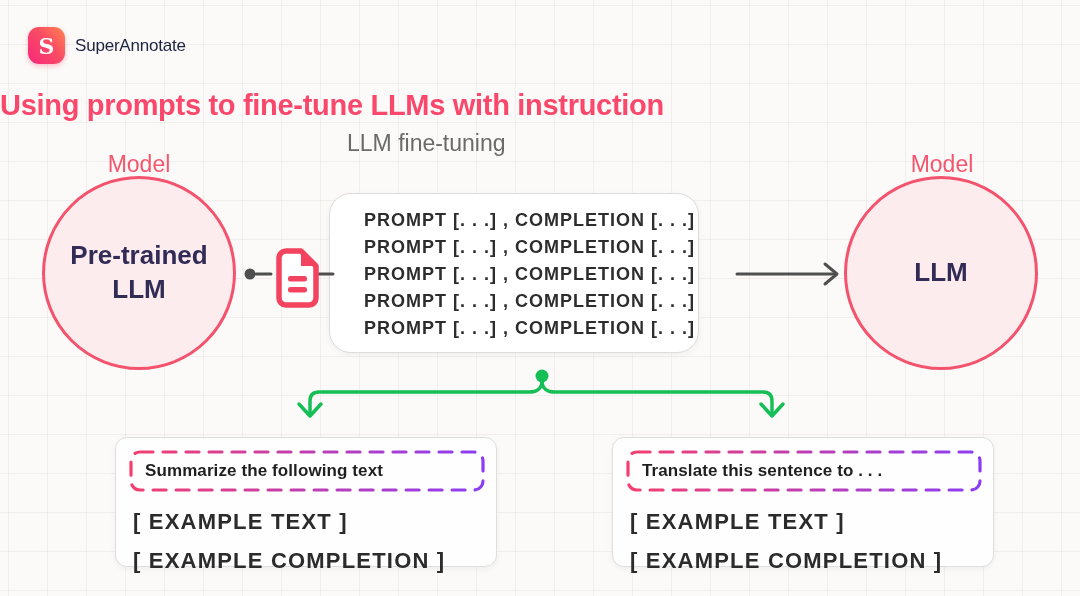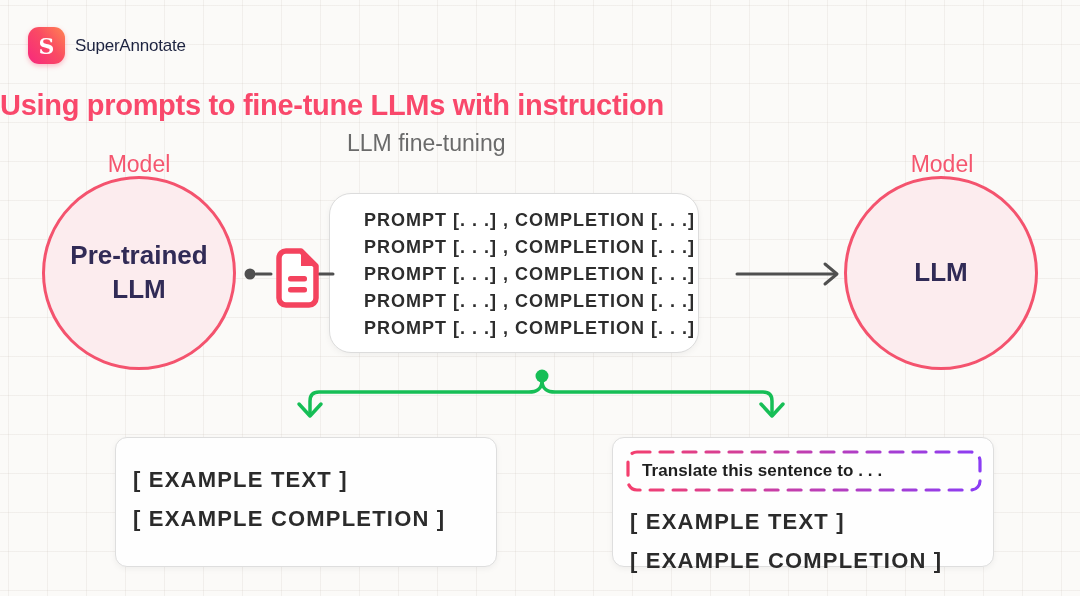--- a/index.html
+++ b/index.html
@@ -141,6 +141,18 @@
   </svg>
 
   <div class="example-card left">
+    <div class="dashed-wrap">
+      <svg width="356" height="42" aria-hidden="true">
+        <defs>
+          <linearGradient id="gradL" x1="0" y1="0" x2="1" y2="0">
+            <stop offset="0" style="stop-color:var(--dash-pink)"></stop>
+            <stop offset="1" style="stop-color:var(--dash-purple)"></stop>
+          </linearGradient>
+        </defs>
+        <rect x="2" y="2" width="352" height="38" rx="9" fill="none" stroke="url(#gradL)" stroke-width="3.2" stroke-dasharray="13 10" stroke-linecap="round"></rect>
+      </svg>
+      <div class="dashed-label">Summarize the following text</div>
+    </div>
     <div class="example-line first">[ EXAMPLE TEXT ]</div>
     <div class="example-line second">[ EXAMPLE COMPLETION ]</div>
   </div>

